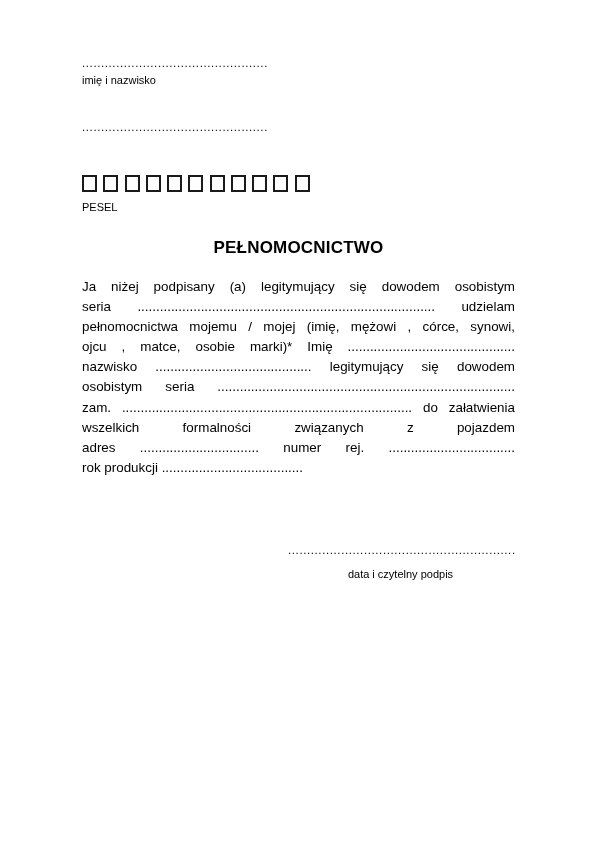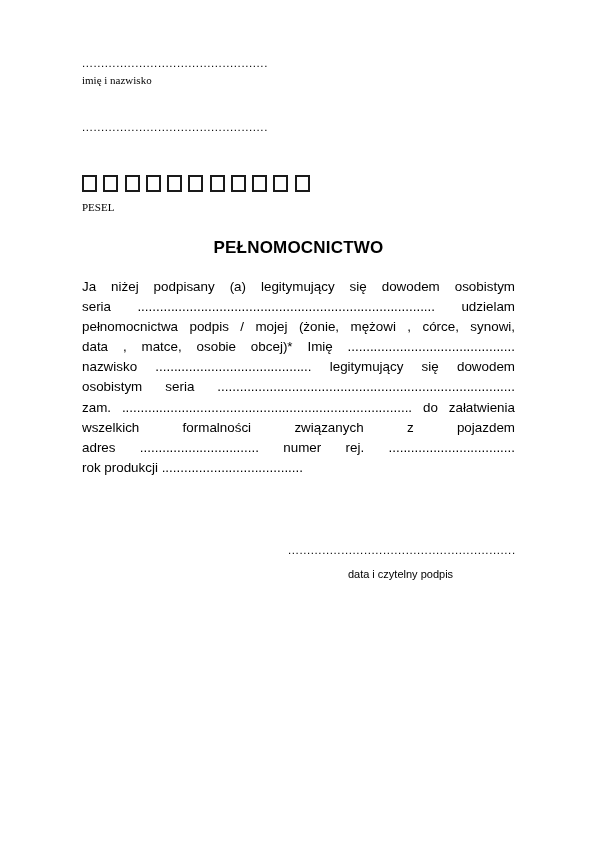--- a/index.html
+++ b/index.html
@@ -37,7 +37,6 @@
     font-size: 11px;
     line-height: 13px;
     color: #000;
-    font-family: Liberation Serif, serif;
   }
   
   .pesel {

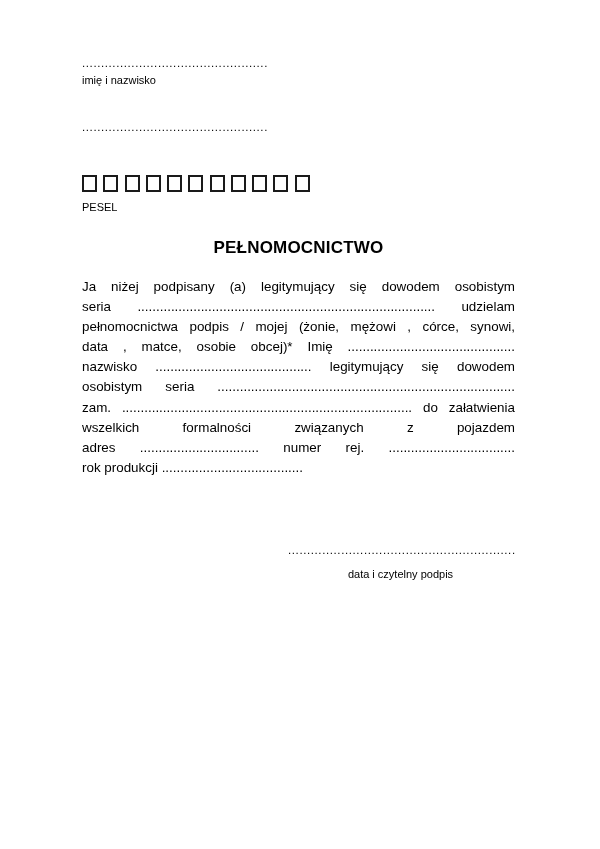--- a/index.html
+++ b/index.html
@@ -143,7 +143,7 @@
   <div class="doc-body">
     <div class="bline">Ja niżej podpisany (a) legitymujący się dowodem osobistym</div>
     <div class="bline">seria ................................................................................ udzielam</div>
-    <div class="bline">pełnomocnictwa podpis / mojej (żonie, mężowi , córce, synowi,</div>
+    <div class="bline">pełnomocnictwa mojemu / mojej (imię, mężowi , córce, synowi,</div>
     <div class="bline">data , matce, osobie obcej)* Imię .............................................</div>
     <div class="bline">nazwisko .......................................... legitymujący się dowodem</div>
     <div class="bline">osobistym seria ................................................................................</div>

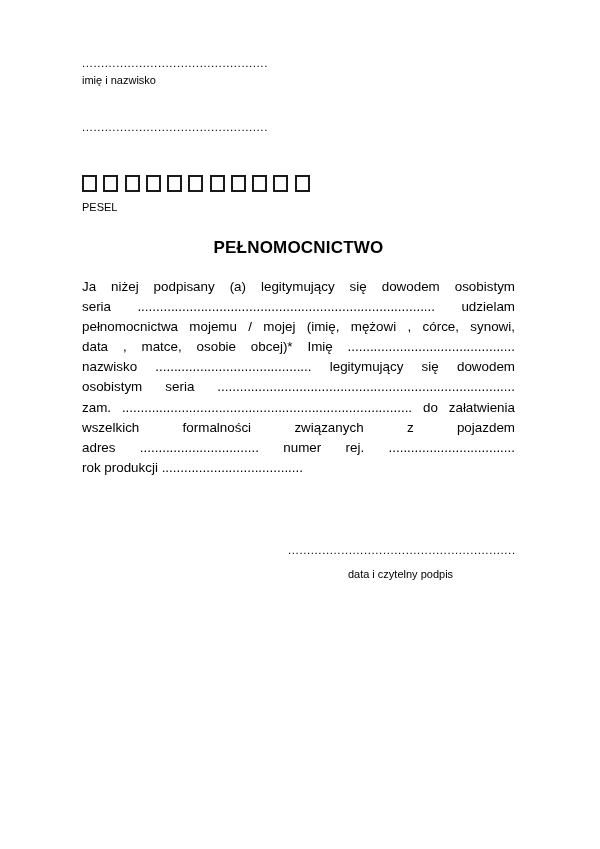--- a/index.html
+++ b/index.html
@@ -144,7 +144,7 @@
     <div class="bline">Ja niżej podpisany (a) legitymujący się dowodem osobistym</div>
     <div class="bline">seria ................................................................................ udzielam</div>
     <div class="bline">pełnomocnictwa mojemu / mojej (imię, mężowi , córce, synowi,</div>
-    <div class="bline">data , matce, osobie obcej)* Imię .............................................</div>
+    <div class="bline">ojcu , matce, osobie marki)* Imię .............................................</div>
     <div class="bline">nazwisko .......................................... legitymujący się dowodem</div>
     <div class="bline">osobistym seria ................................................................................</div>
     <div class="bline">zam. .............................................................................. do załatwienia</div>

